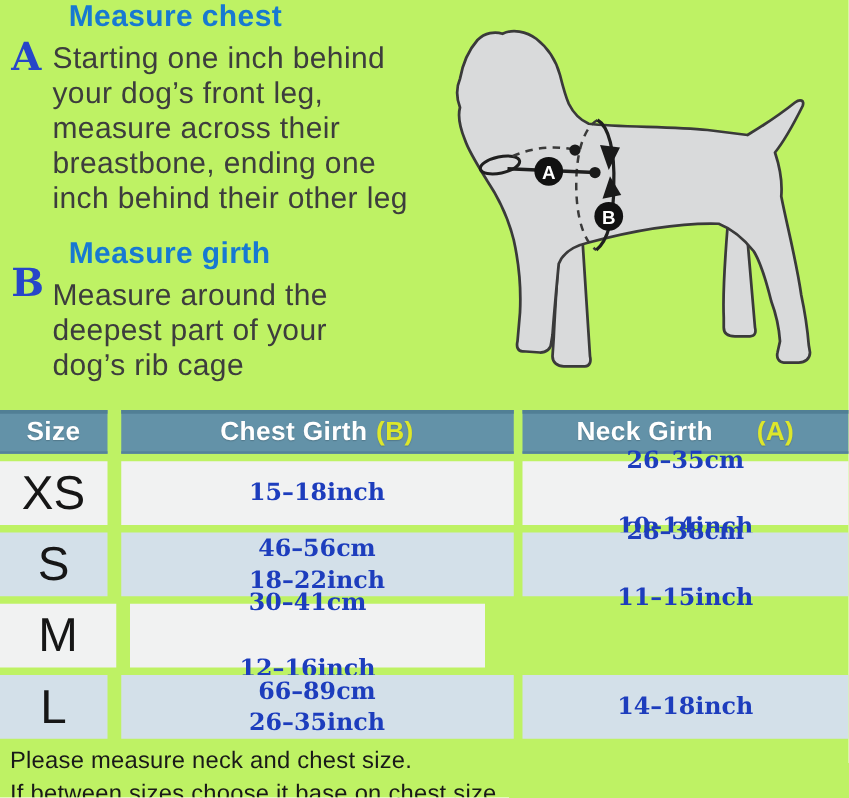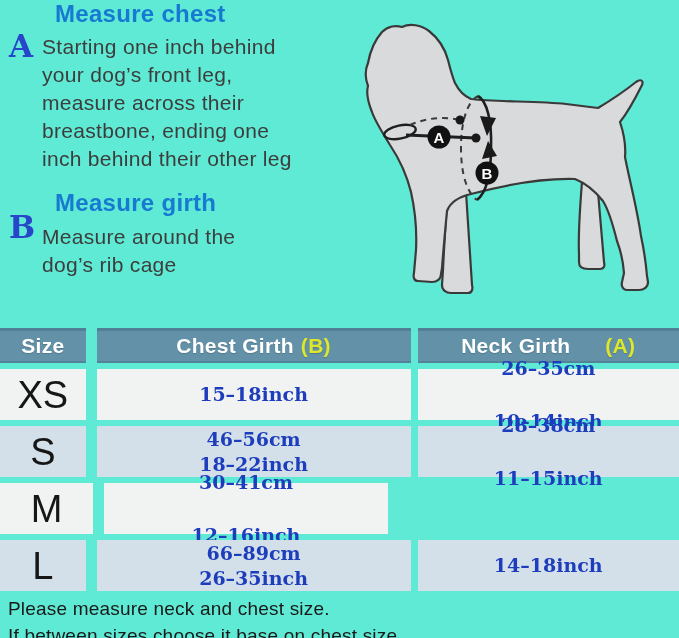--- a/index.html
+++ b/index.html
@@ -5,7 +5,7 @@
   * { margin:0; padding:0; box-sizing:border-box; }
   html,body { background:#ffffff; }
   .sheet {
-    position:relative; width:679px; height:638px; background:#5eead4;
+    position:relative; width:679px; height:638px; background:#bef264;
     overflow:hidden; font-family:"Liberation Sans", sans-serif;padding-left:36px;
   }
 

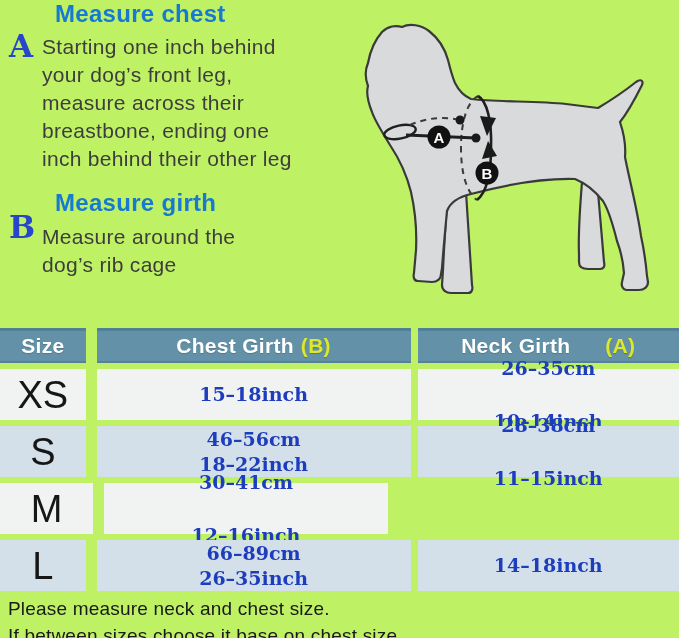--- a/index.html
+++ b/index.html
@@ -23,7 +23,7 @@
   }
   .letter-a { top:31px; }
   .letter-b { top:212px; }
-  .instr { position:absolute; left:42px; color:#3d3d3d; font-size:21px;
+  .instr { position:absolute; left:42px; color:#3d3d3d; font-size:24px;
            line-height:28px; letter-spacing:.3px; }
   .instr-a { top:33px; }
   .instr-b { top:223px; }

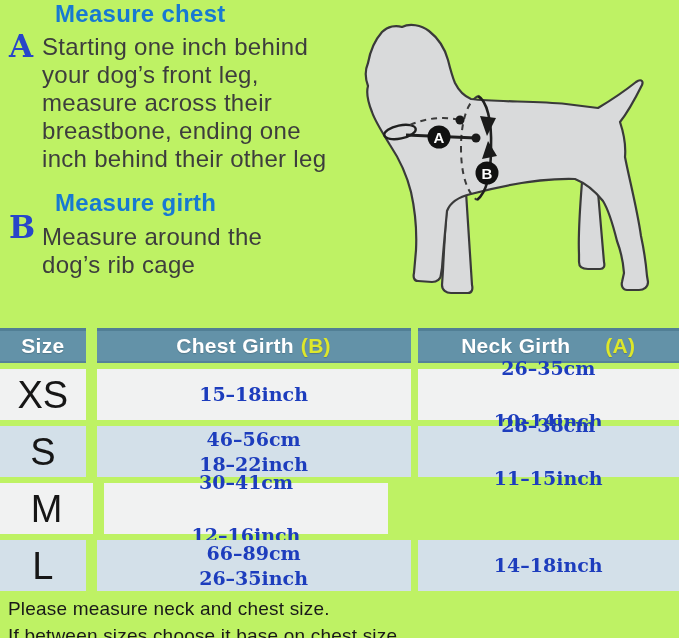--- a/index.html
+++ b/index.html
@@ -77,6 +77,7 @@
   <div class="letter-badge letter-b">B</div>
   <div class="instr instr-b">
     <div>Measure around the</div>
+    <div>deepest part of your</div>
     <div>dog’s rib cage</div>
   </div>
 

